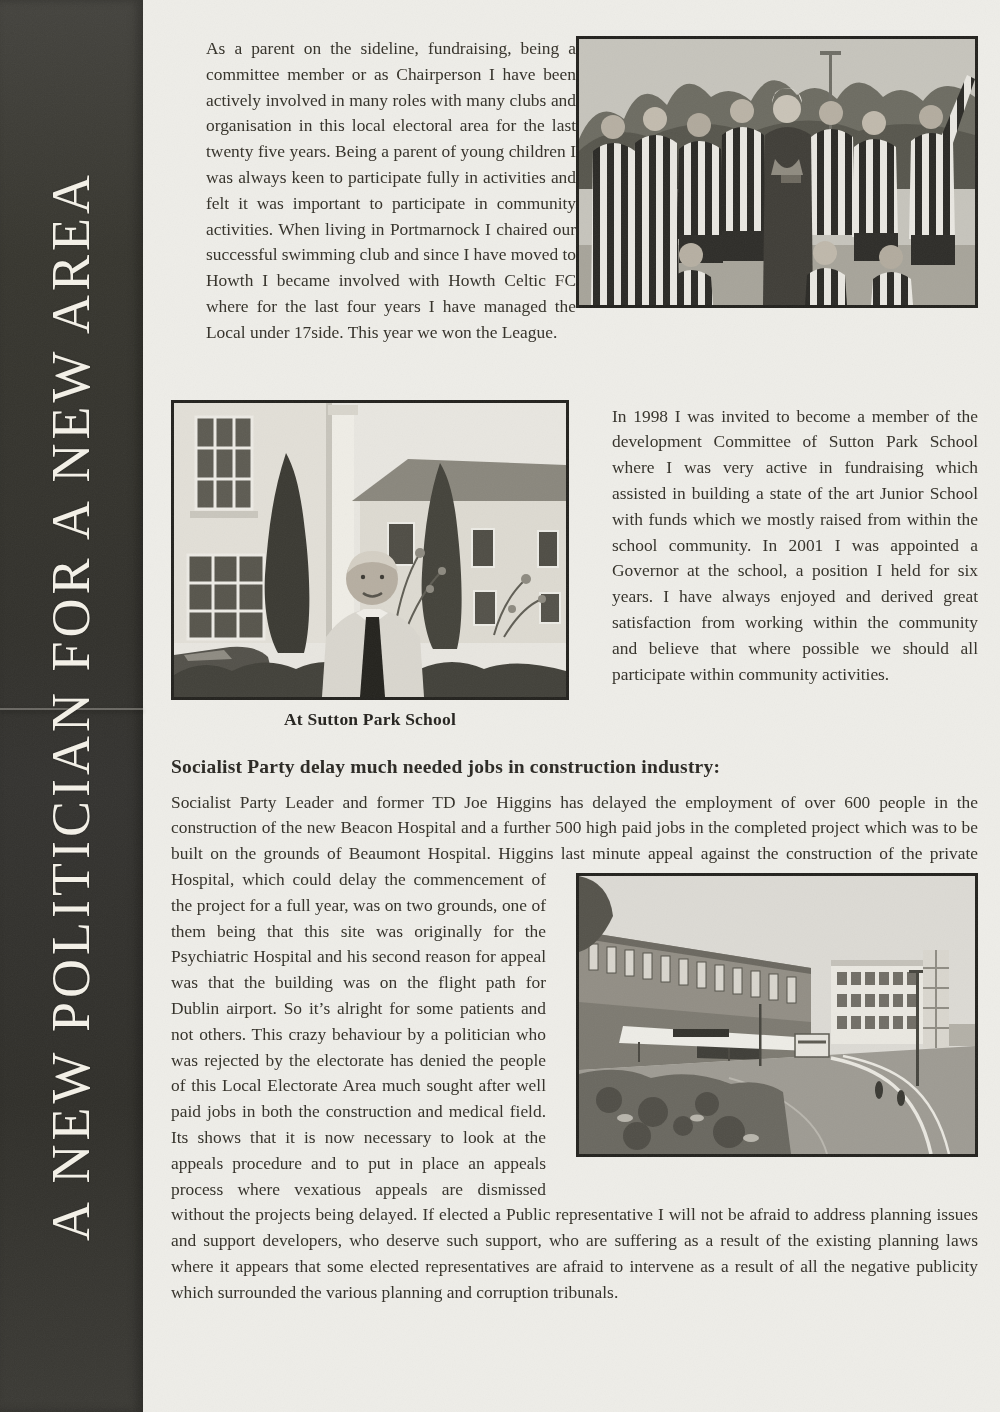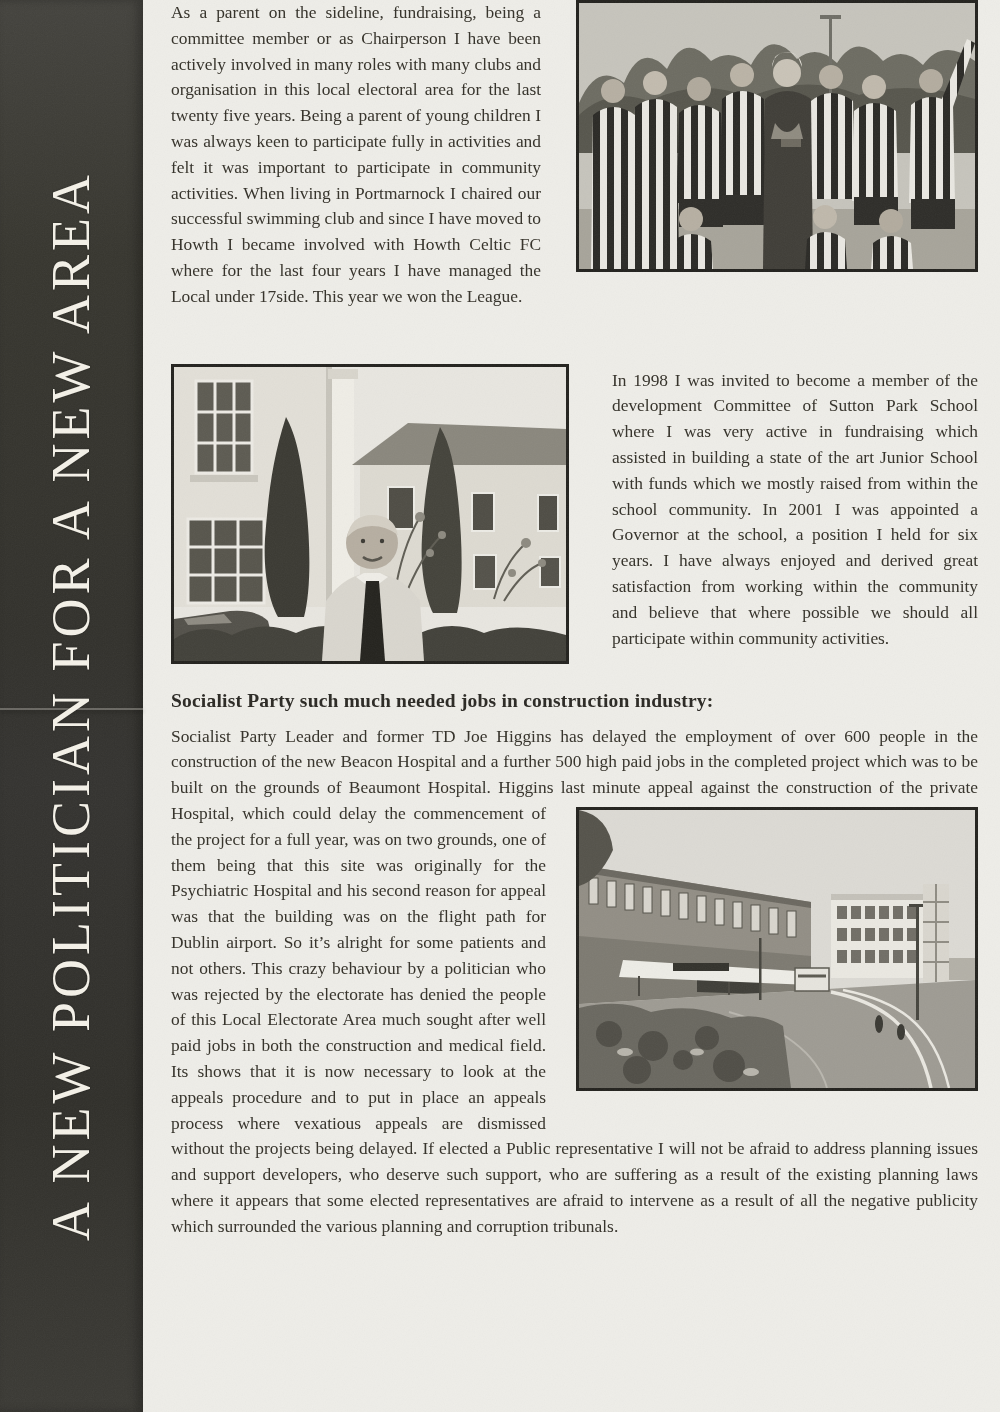--- a/index.html
+++ b/index.html
@@ -39,7 +39,7 @@
     font-size:17.4px;line-height:25.8px;color:#343129;
   }
   .row{display:flex;justify-content:space-between;}
-  .row-top{}
+  .row-top{margin-top:36px;justify-content:flex-end;}
   .row-top .txt{width:370px;}
   .row-mid{margin-top:54px;}
   .row-mid .txt{width:366px;padding-top:4px;}

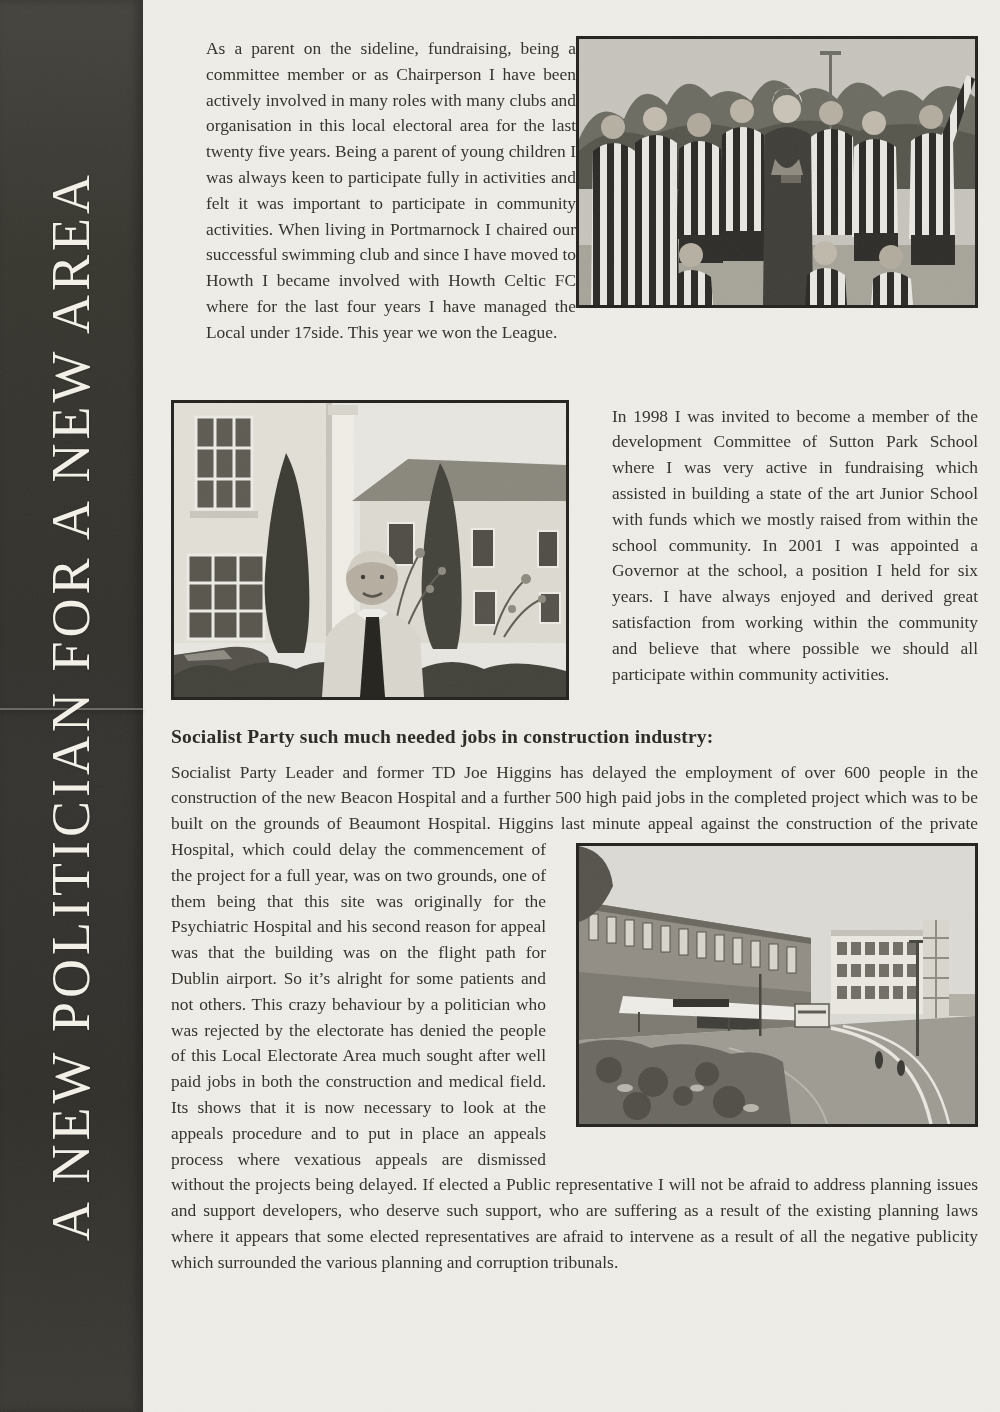--- a/index.html
+++ b/index.html
@@ -197,6 +197,7 @@
           <path d="M192,214 h13 l6,80 h-25 z" fill="#24231e"></path>
         </g>
       </svg>
+      <div class="caption">At Sutton Park School</div>
     </div>
     <div class="txt">
       <p class="body">In 1998 I was invited to become a member of the development Committee of Sutton Park School where I was very active in fundraising which assisted in building a state of the art Junior School with funds which we mostly raised from within the school community. In 2001 I was appointed a Governor at the school, a position I held for six years. I have always enjoyed and derived great satisfaction from working within the community and believe that where possible we should all participate within community activities.</p>

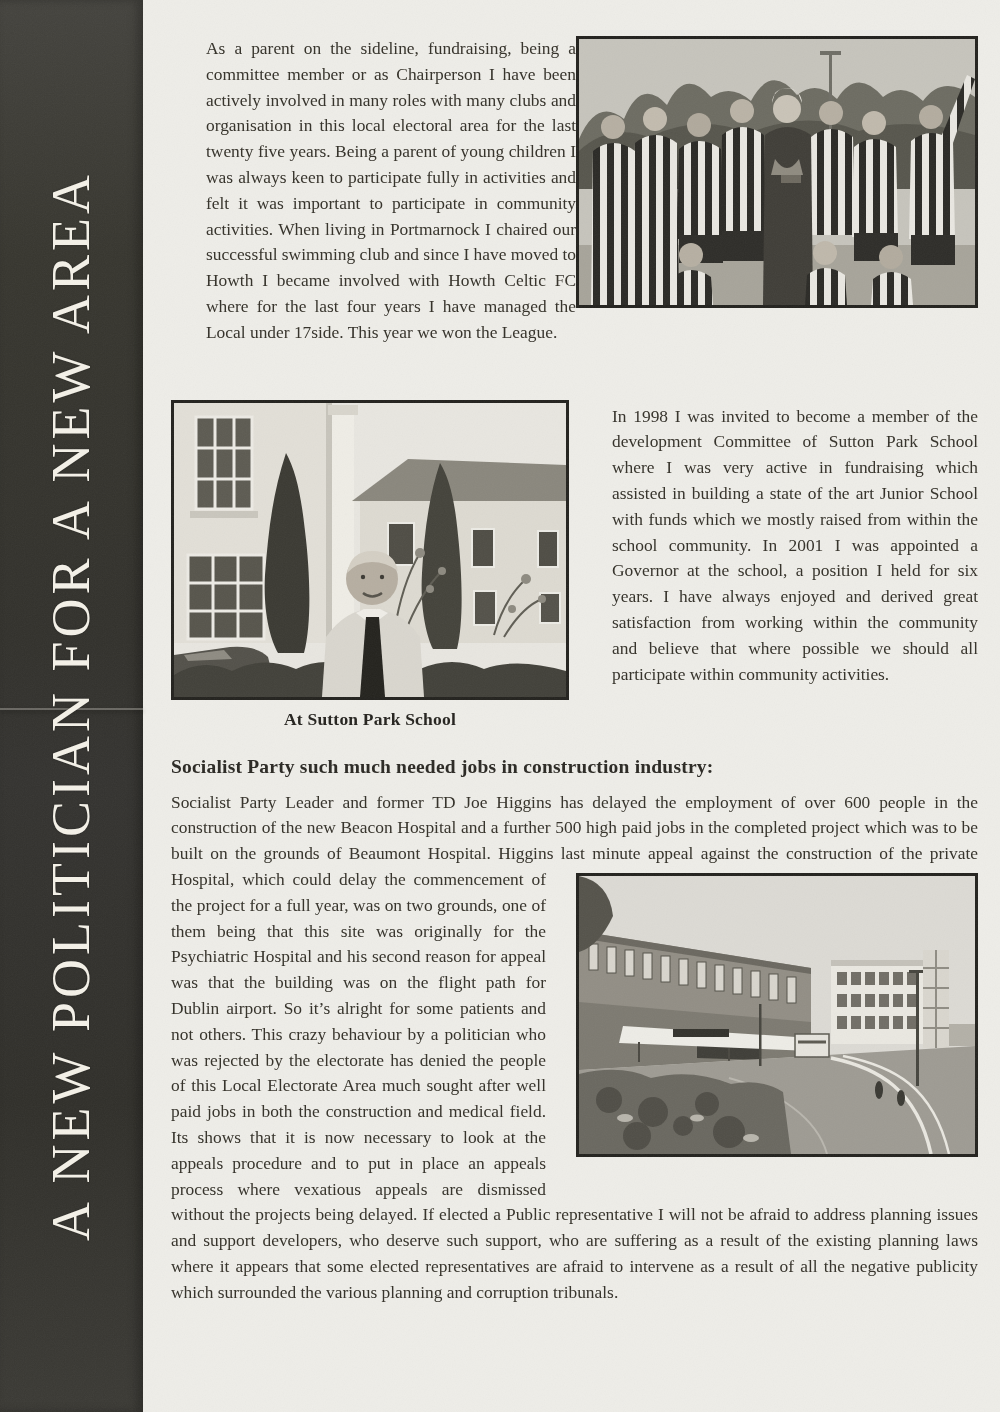--- a/index.html
+++ b/index.html
@@ -204,7 +204,7 @@
     </div>
   </div>
 
-  <h2 class="heading">Socialist Party such much needed jobs in construction industry:</h2>
+  <h2 class="heading">Socialist Party delay much needed jobs in construction industry:</h2>
 
   <p class="body">
     <span>Socialist Party Leader and former TD Joe Higgins has delayed the employment of over 600 people in the construction of the new Beacon Hospital and a further 500 high paid jobs in the completed project which was to be built on the grounds of Beaumont Hospital. Higgins last minute appeal against the</span>

